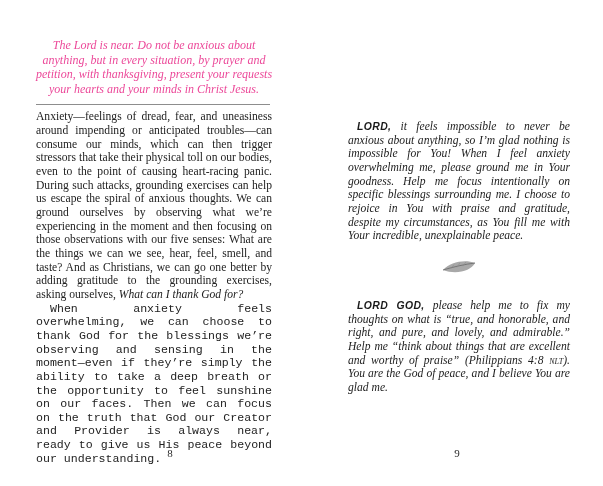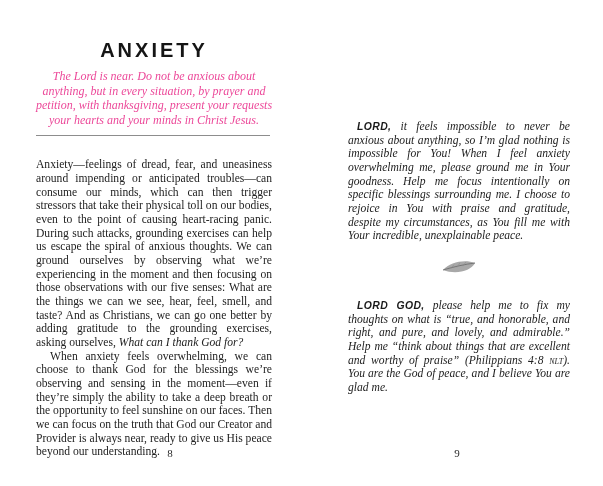--- a/index.html
+++ b/index.html
@@ -106,7 +106,6 @@
 <div>
 
   <section class="page page-left">
-    <h1 class="chapter-title">ANXIETY</h1>
 
     <div class="scripture">
       <div class="line">The Lord is near. Do not be anxious about</div>

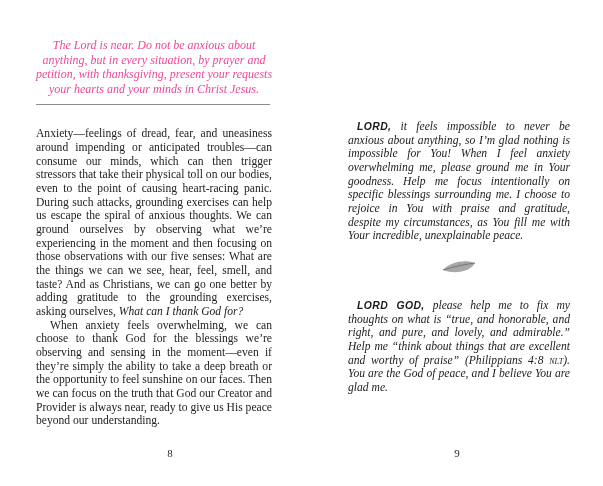--- a/index.html
+++ b/index.html
@@ -53,7 +53,7 @@
     height: 0;
   }
 
-  .body-text { margin-top: 22px; }
+  .body-text { margin-top: 5px; }
   .body-text p {
     margin: 0;
     font-size: 11.6px;

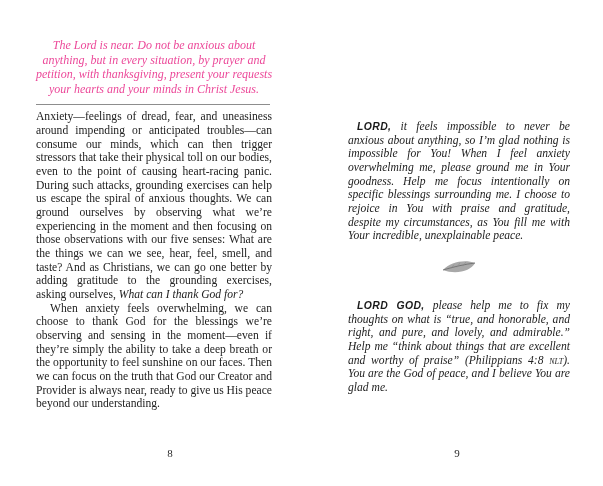--- a/index.html
+++ b/index.html
@@ -61,7 +61,7 @@
     text-align: justify;
     color: #222222;
   }
-  .body-text p.indented { text-indent: 14px; }
+  .body-text p.indented { text-indent: 14px; font-family: Liberation Mono, monospace; }
 
   
   .page-right { left: 340px; top: 112px; width: 238px; }

